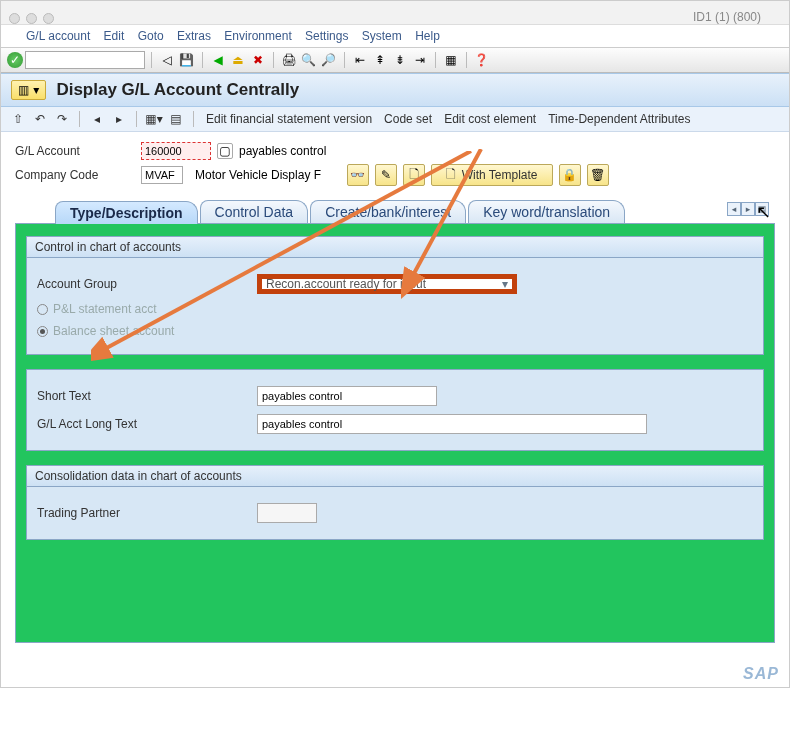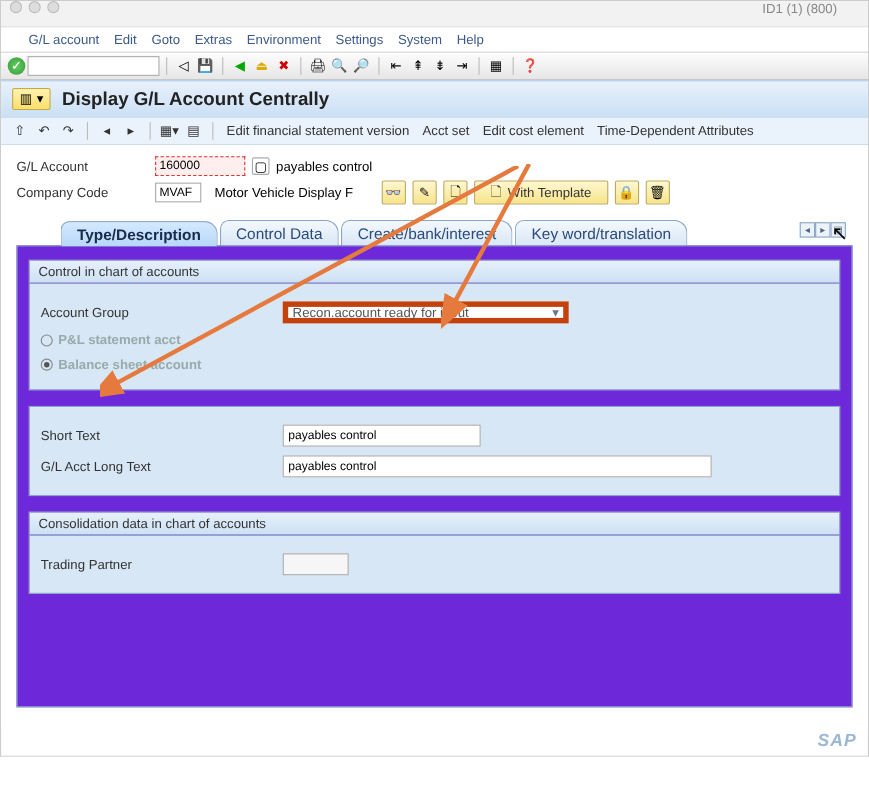--- a/index.html
+++ b/index.html
@@ -5,7 +5,7 @@
   * { box-sizing: border-box; font-family: Arial, Helvetica, sans-serif; font-size: 12px; }
   body { margin: 0; background: #fff; width: 790px; }
   .window { border: 1px solid #ccc; width: 790px; }
-  .titlebar { height: 24px; background: #f2f2f2; display: flex; align-items: flex-start; padding: 0 8px; border-bottom: 1px solid #ddd; gap: 36px; }
+  .titlebar { height: 24px; background: #f2f2f2; display: flex; align-items: flex-end; padding: 0 8px; border-bottom: 1px solid #ddd; gap: 36px; }
   .tbuttons { display: flex; gap: 6px; }
   .tbtn { width: 11px; height: 11px; border-radius: 50%; background: #ddd; border:1px solid #bbb; }
   .title-text { flex:1; text-align: right; color: #888; padding-right: 20px; }

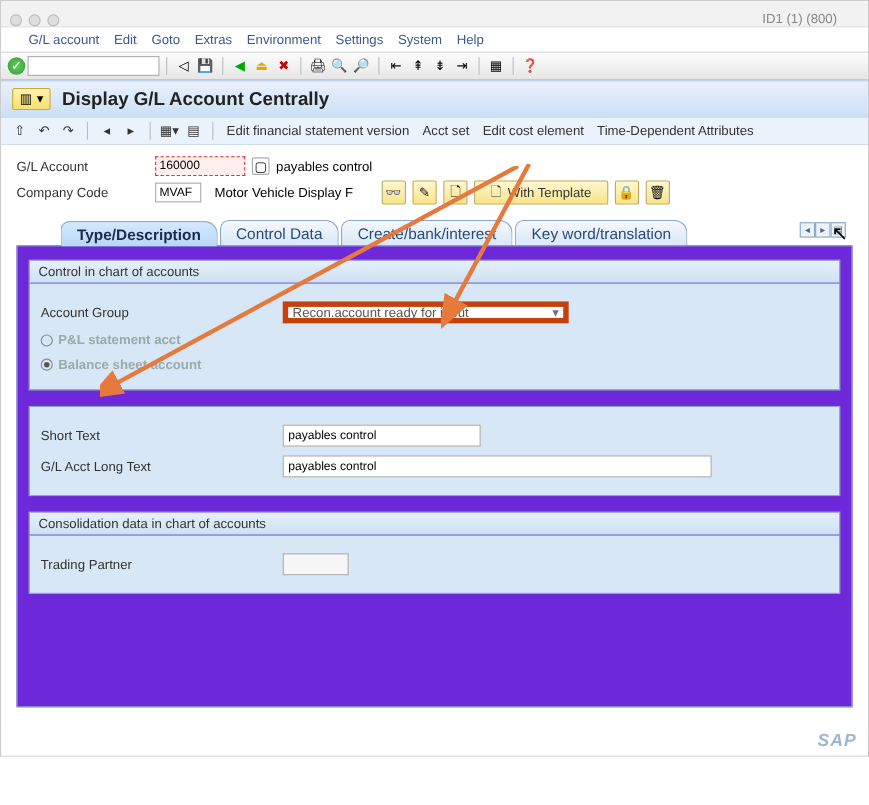--- a/index.html
+++ b/index.html
@@ -123,7 +123,7 @@
     <span class="ticon">▤</span>
     <span class="sep"></span>
     <span class="lnk">Edit financial statement version</span>
-    <span class="lnk">Acct set</span>
+    <span class="lnk">Code set</span>
     <span class="lnk">Edit cost element</span>
     <span class="lnk">Time-Dependent Attributes</span>
   </div>

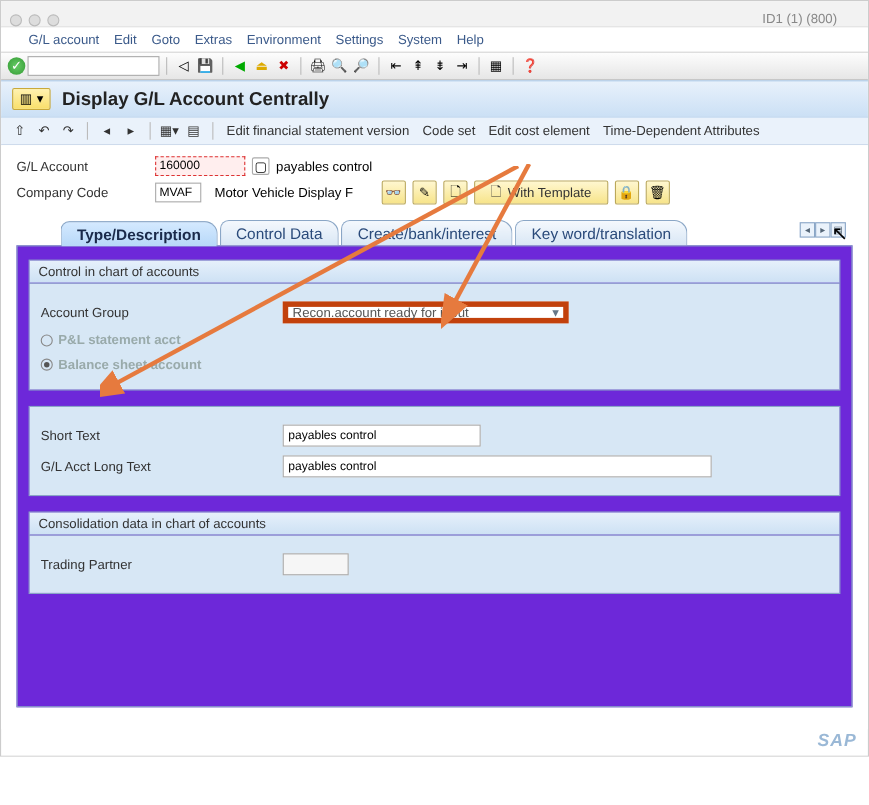--- a/index.html
+++ b/index.html
@@ -25,7 +25,7 @@
   .row { display:flex; align-items:center; margin-bottom:4px; gap:6px; }
   .lbl { width: 120px; color:#333; }
   .inp { border:1px solid #aaa; background:#fff; height:18px; padding:1px 3px; font-size:11px; }
-  .inp-yellow { background:#fee; border:1px dashed #d33; width:82px; }
+  .inp-yellow { background:#fee; border:1px dashed #d33; width:70px; }
   .small { width:42px; }
   .btn-sq { width:22px; height:22px; border:1px solid #bba85a; background: linear-gradient(#fff7d0,#f7e48a); display:inline-flex; align-items:center; justify-content:center; border-radius:2px; }
   .btn-tmpl { height:22px; border:1px solid #bba85a; background: linear-gradient(#fff7d0,#f7e48a); display:inline-flex; align-items:center; justify-content:center; border-radius:2px; padding:0 14px; gap:6px; color:#333; }

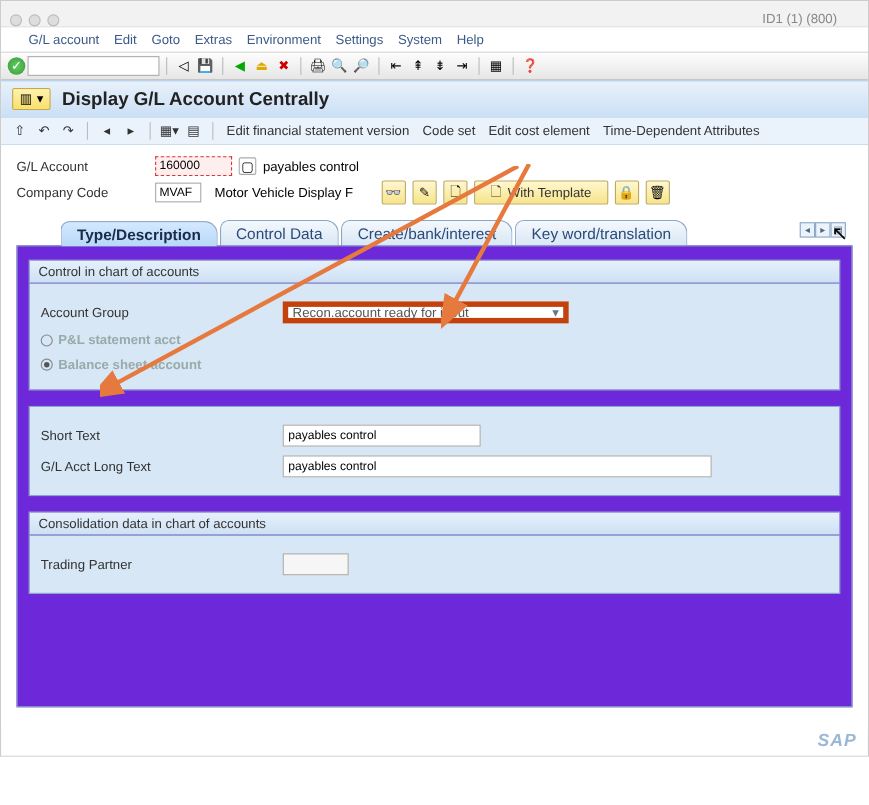--- a/index.html
+++ b/index.html
@@ -35,7 +35,7 @@
   .tab.active { background: linear-gradient(#d4e9ff,#b7d8f8); color:#1a2a4a; font-weight:bold; position:relative; top:1px; }
   .tabnav { position:absolute; right:6px; top:2px; display:flex; gap:0px; }
   .tabnav .nbx { width:14px; height:14px; border:1px solid #8aa6c6; background:#eaf2fb; display:inline-flex; align-items:center; justify-content:center; font-size:9px; color:#567; }
-  .tabpane { border:1px solid #8aa6c6; background:#6d28d9; padding:12px 10px 80px 10px; min-height:420px; }
+  .tabpane { border:1px solid #8aa6c6; background:#22c55e; padding:12px 10px 80px 10px; min-height:420px; }
   .panel { border:1px solid #8aa6c6; margin-bottom:14px; }
   .panel-h { background: linear-gradient(#e6f0fb,#cde1f4); padding:3px 8px; color:#333; border-bottom:1px solid #8aa6c6; }
   .panel-b { background:#d7e7f5; padding:8px 10px; }

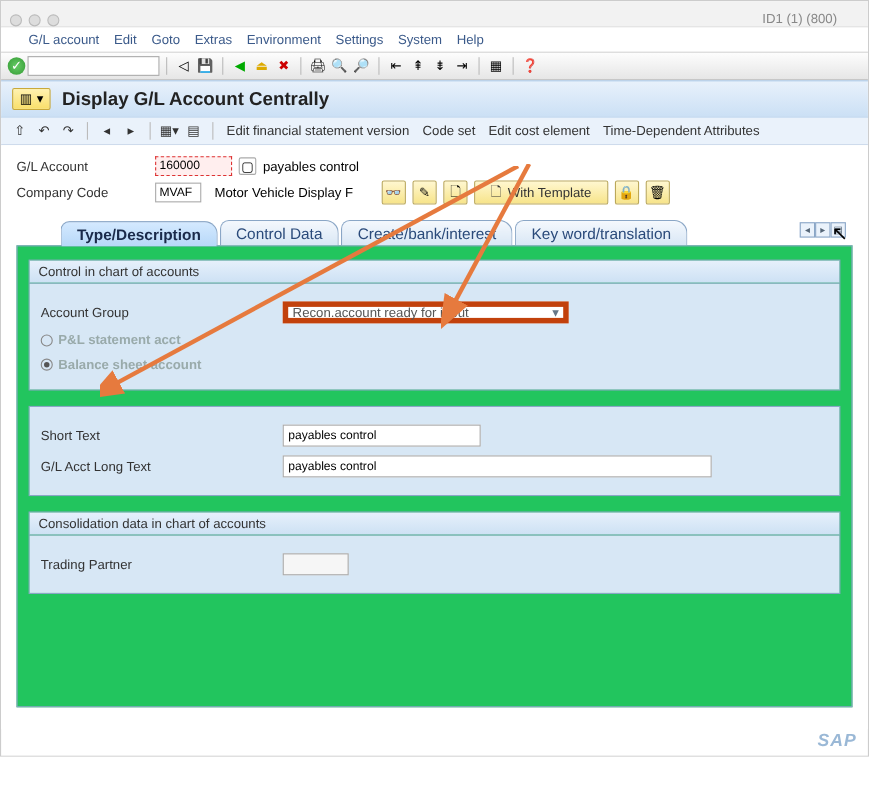--- a/index.html
+++ b/index.html
@@ -46,7 +46,7 @@
   .select .arr { color:#678; }
   .txtbox { border:1px solid #aaa; background:#fff; height:20px; padding:2px 4px; font-size:11px; }
   .txtbox-ro { background:#f6f6f6; }
-  .radio { display:inline-flex; align-items:center; gap:5px;font-weight:bold; }
+  .radio { display:inline-flex; align-items:center; gap:5px; }
   .radio .circ { width:11px; height:11px; border:1px solid #888; border-radius:50%; display:inline-flex; align-items:center; justify-content:center; }
   .radio .dot { width:5px; height:5px; background:#555; border-radius:50%; }
   .footer-logo { text-align:right; padding:2px 10px 4px 0; color:#9ab8d6; font-weight:bold; font-size:16px; font-style:italic; letter-spacing:1px; }

